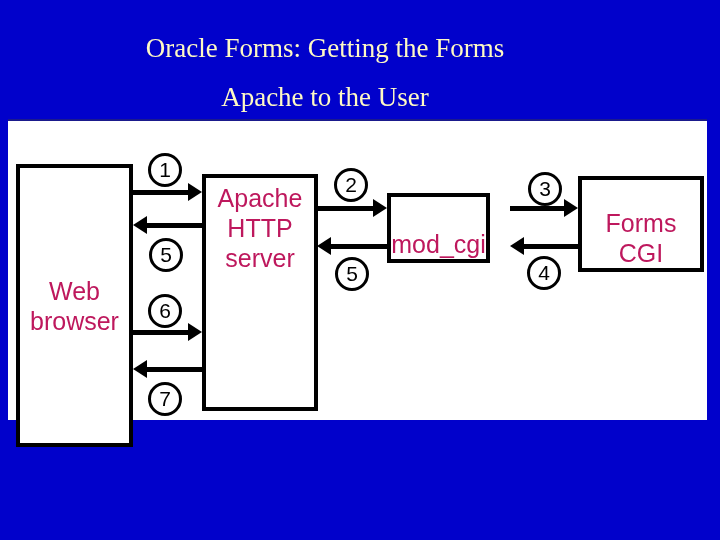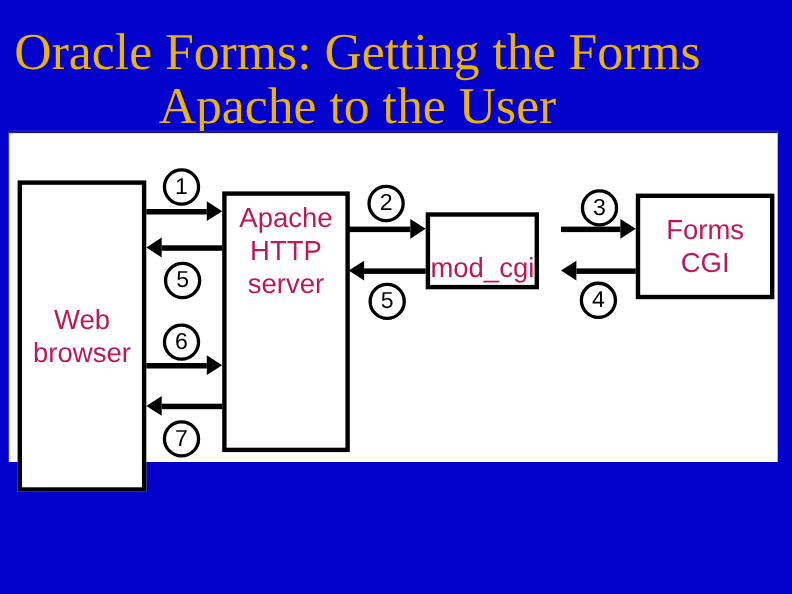--- a/index.html
+++ b/index.html
@@ -12,8 +12,8 @@
   .slide-title{
     position:absolute;left:10px;top:24px;width:630px;
     font-family:"Liberation Serif",serif;
-    font-size:47px;line-height:49px;
-    color:#eab308;text-align:center;
+    font-size:27px;line-height:49px;
+    color:#fef9c3;text-align:center;
     letter-spacing:0px;
   }
   .slide-title .line{display:block;}

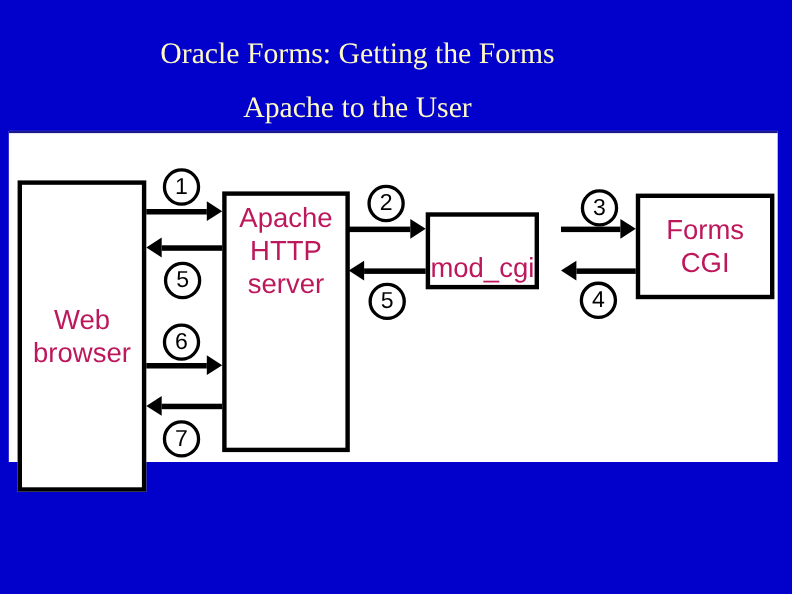--- a/index.html
+++ b/index.html
@@ -35,7 +35,7 @@
   .node-apache{left:202px;top:174px;width:116px;height:237px;
     align-items:flex-start;padding-top:5px;}
   .node-mod-cgi{left:387px;top:193px;width:103px;height:70px;align-items:flex-end;}
-  .node-forms-cgi{left:578px;top:176px;width:126px;height:96px;}
+  .node-forms-cgi{left:578px;top:176px;width:126px;height:96px;align-items:flex-end;}
   
   .arrow-line{position:absolute;height:5px;background:#000000;}
   .arrow-head-right{

